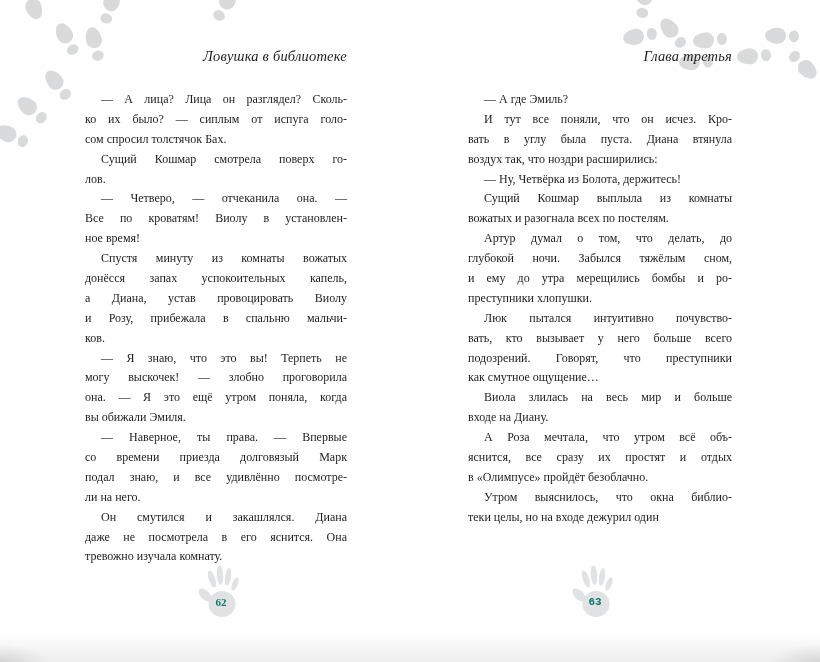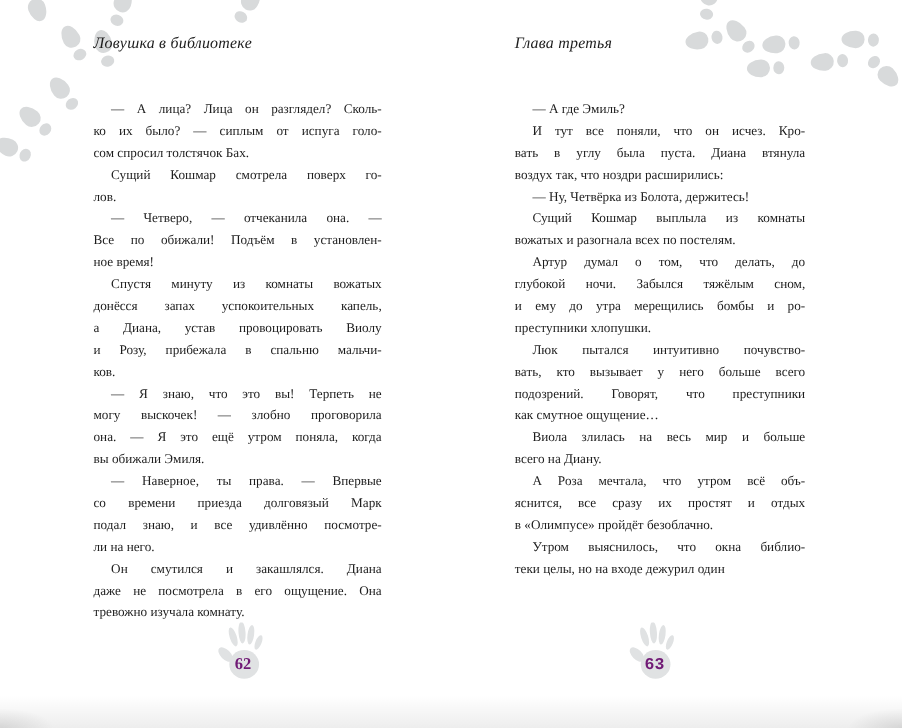--- a/index.html
+++ b/index.html
@@ -24,8 +24,8 @@
   .page-right{left:468px;width:264px;}
 
   .running-head{
-    position:absolute;top:32px;left:0;right:0;
-    text-align:left;
+    position:absolute;top:48px;left:0;right:0;
+    text-align:right;
     font-style:italic;
     font-size:14.5px;
     letter-spacing:.2px;

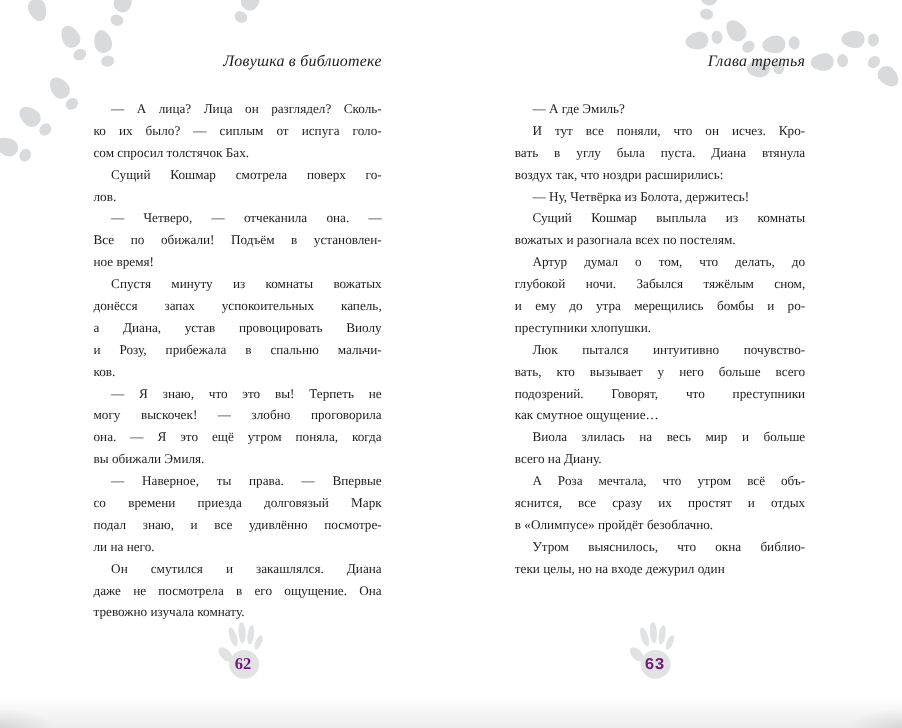--- a/index.html
+++ b/index.html
@@ -118,7 +118,7 @@
         <div class="line first">Сущий Кошмар смотрела поверх го-</div>
         <div class="line last">лов.</div>
         <div class="line first">— Четверо, — отчеканила она. —</div>
-        <div class="line">Все по обижали! Подъём в установлен-</div>
+        <div class="line">Все по кроватям! Виолу в установлен-</div>
         <div class="line last">ное время!</div>
         <div class="line first">Спустя минуту из комнаты вожатых</div>
         <div class="line">донёсся запах успокоительных капель,</div>

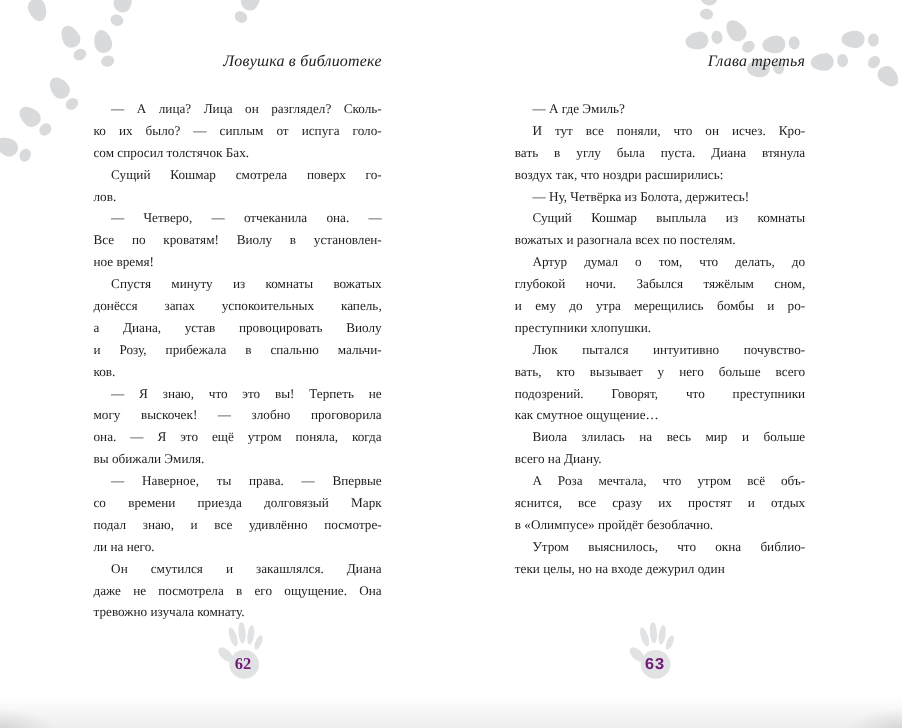--- a/index.html
+++ b/index.html
@@ -158,7 +158,7 @@
         <div class="line">подозрений. Говорят, что преступники</div>
         <div class="line last">как смутное ощущение…</div>
         <div class="line first">Виола злилась на весь мир и больше</div>
-        <div class="line last">всего на Диану.</div>
+        <div class="line last">входе на Диану.</div>
         <div class="line first">А Роза мечтала, что утром всё объ-</div>
         <div class="line">яснится, все сразу их простят и отдых</div>
         <div class="line last">в «Олимпусе» пройдёт безоблачно.</div>

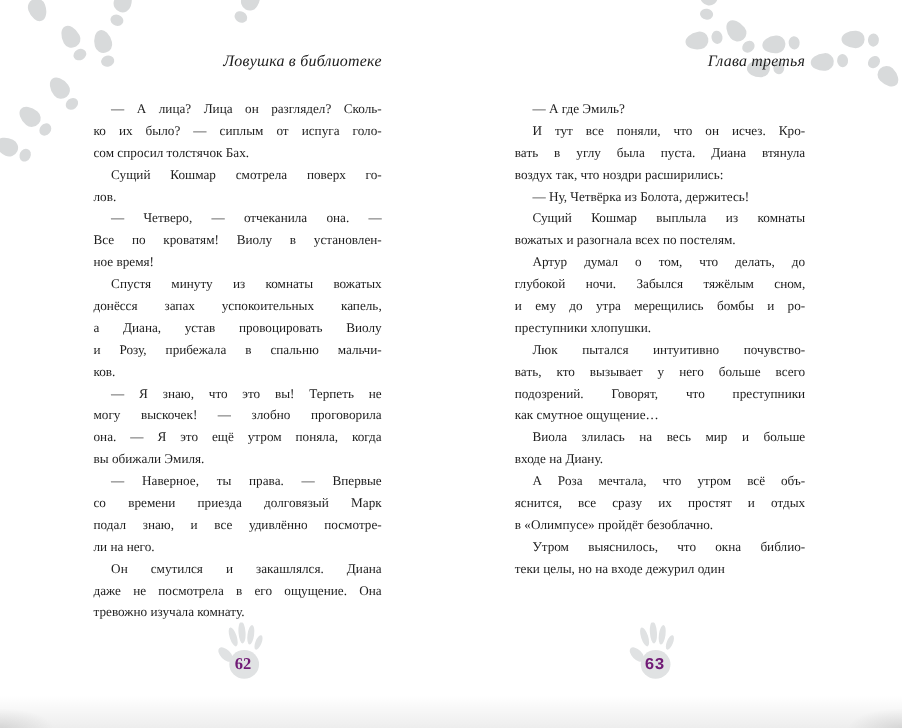--- a/index.html
+++ b/index.html
@@ -134,7 +134,7 @@
         <div class="line">подал знаю, и все удивлённо посмотре-</div>
         <div class="line last">ли на него.</div>
         <div class="line first">Он смутился и закашлялся. Диана</div>
-        <div class="line">даже не посмотрела в его ощущение. Она</div>
+        <div class="line">даже не посмотрела в его яснится. Она</div>
         <div class="line last">тревожно изучала комнату.</div>
       </div>
   </section>

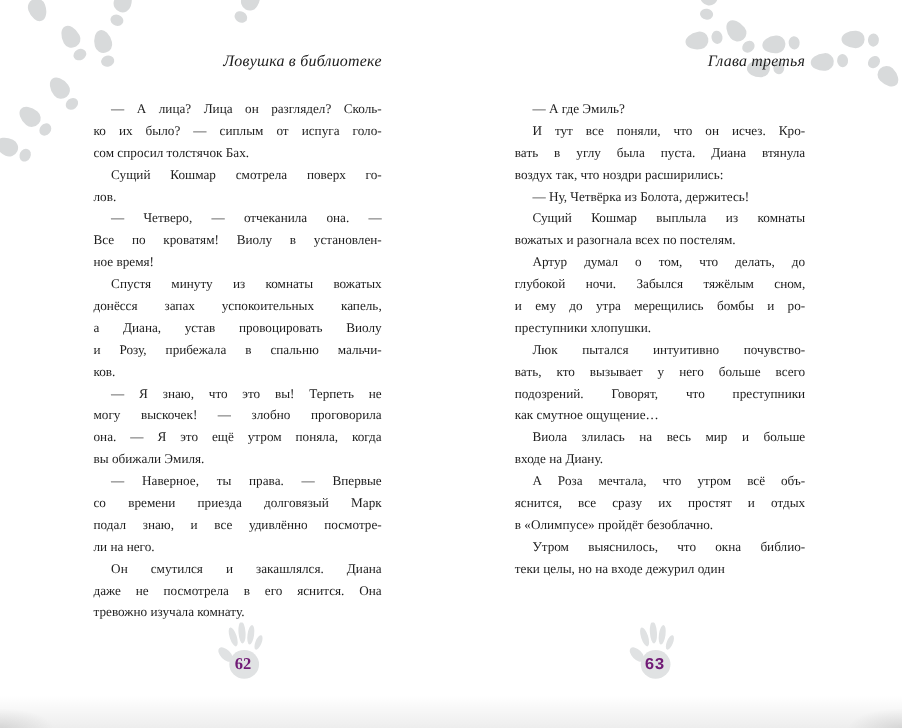--- a/index.html
+++ b/index.html
@@ -53,9 +53,9 @@
   .pagenum{
     position:absolute;left:0;right:0;top:30px;
     text-align:center;
-    font-size:15px;
+    font-size:11px;
     font-weight:bold;
-    color:#701a75;
+    color:#0f766e;
   }
   .pagefoot-left{left:197px;top:566px;}
   .pagefoot-right{left:571px;top:566px;font-family:Liberation Mono, monospace;}

